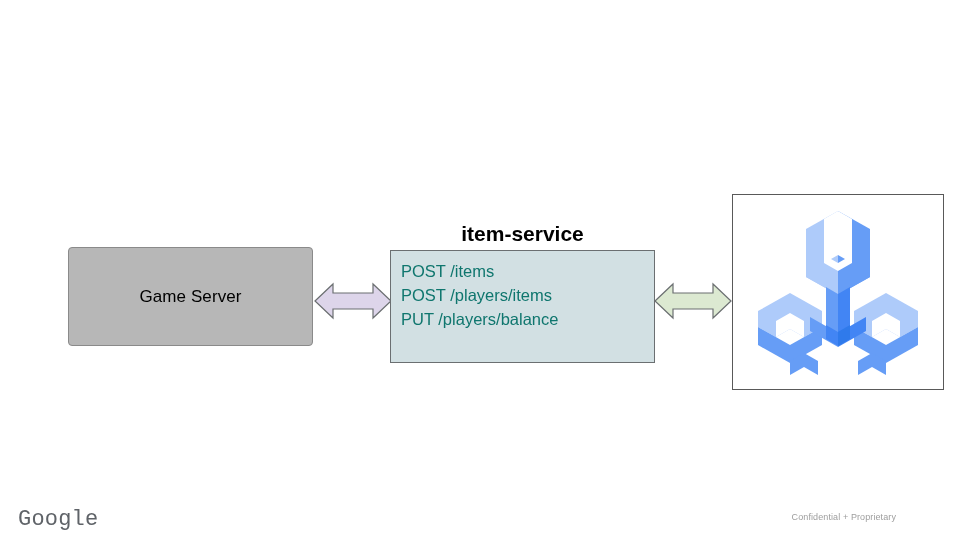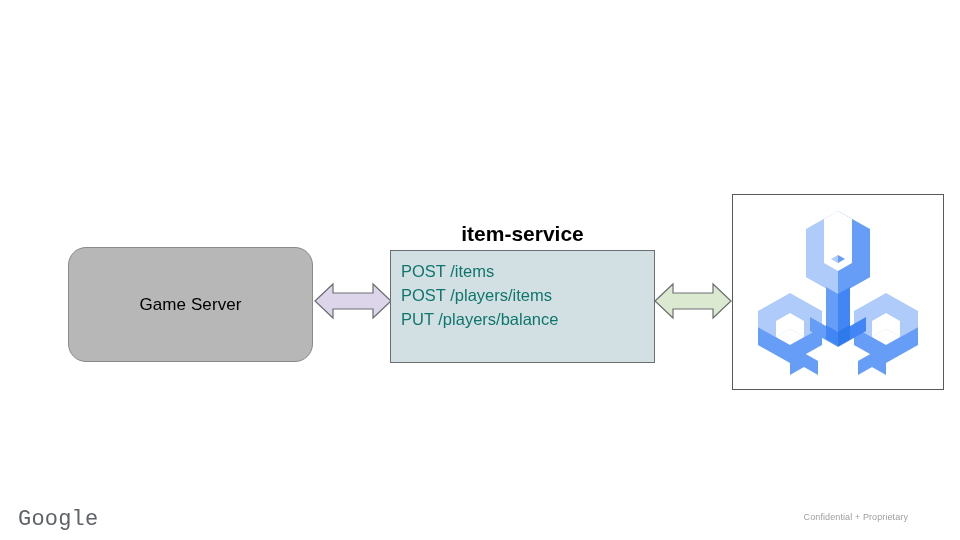--- a/index.html
+++ b/index.html
@@ -28,10 +28,10 @@
     left: 68px;
     top: 247px;
     width: 245px;
-    height: 115px;
+    height: 99px;
     background: #b7b7b7;
     border: 1px solid #8a8a8a;
-    border-radius: 18px;
+    border-radius: 4px;
     box-sizing: border-box;
     display: flex;
     align-items: center;

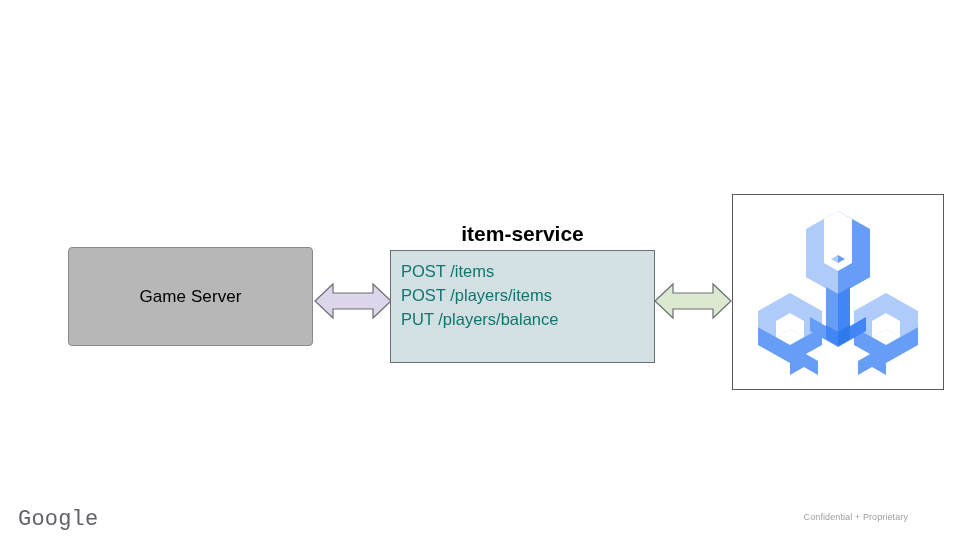--- a/index.html
+++ b/index.html
@@ -112,7 +112,7 @@
   }
   .confidential {
     position: absolute;
-    right: 52px;
+    right: 64px;
     top: 512px;
     font-size: 9px;
     color: #9e9e9e;

